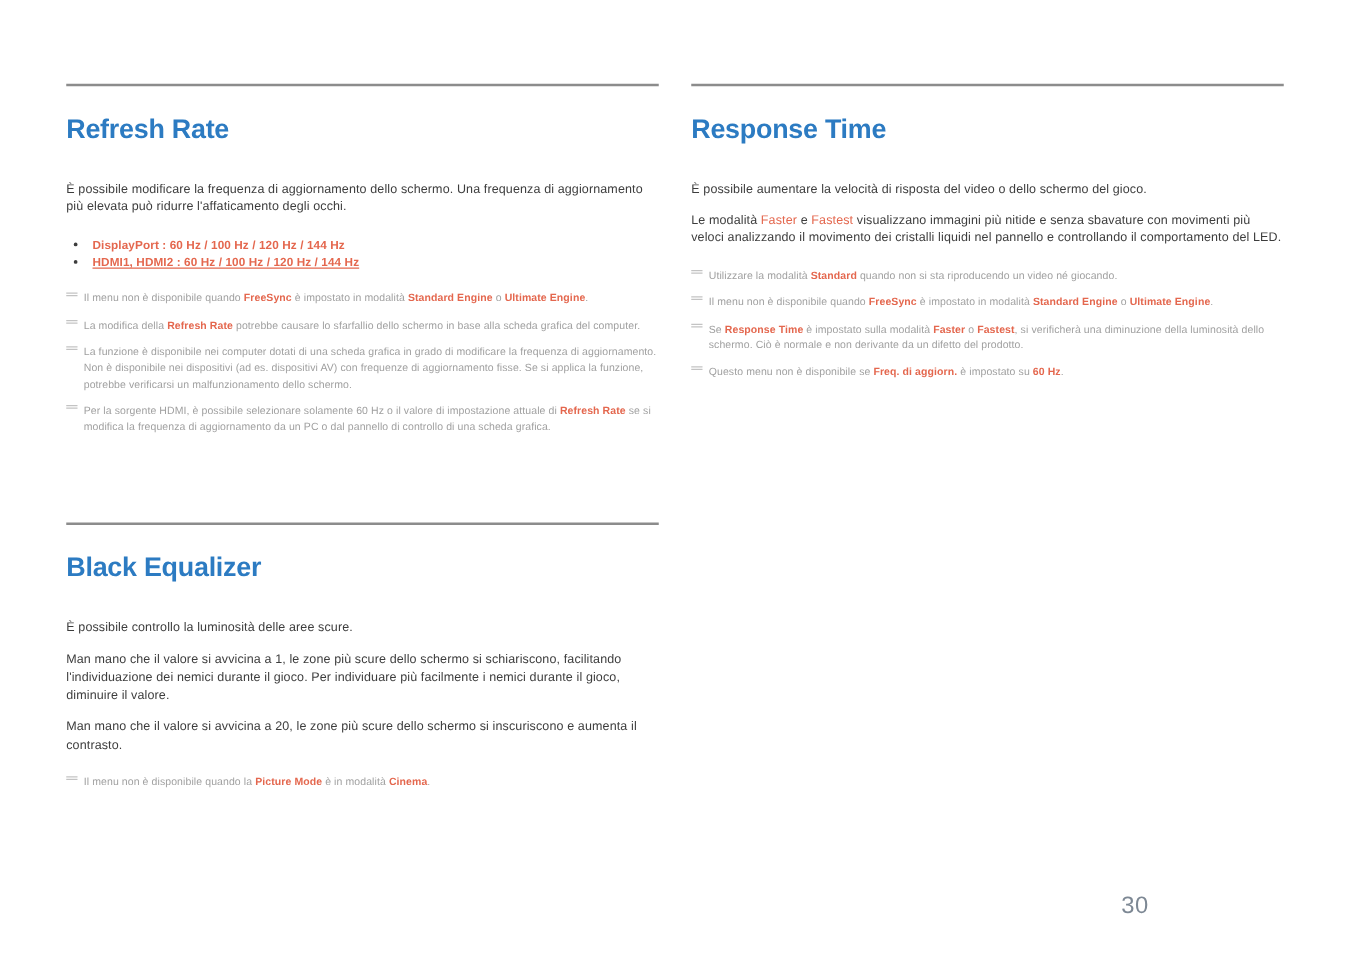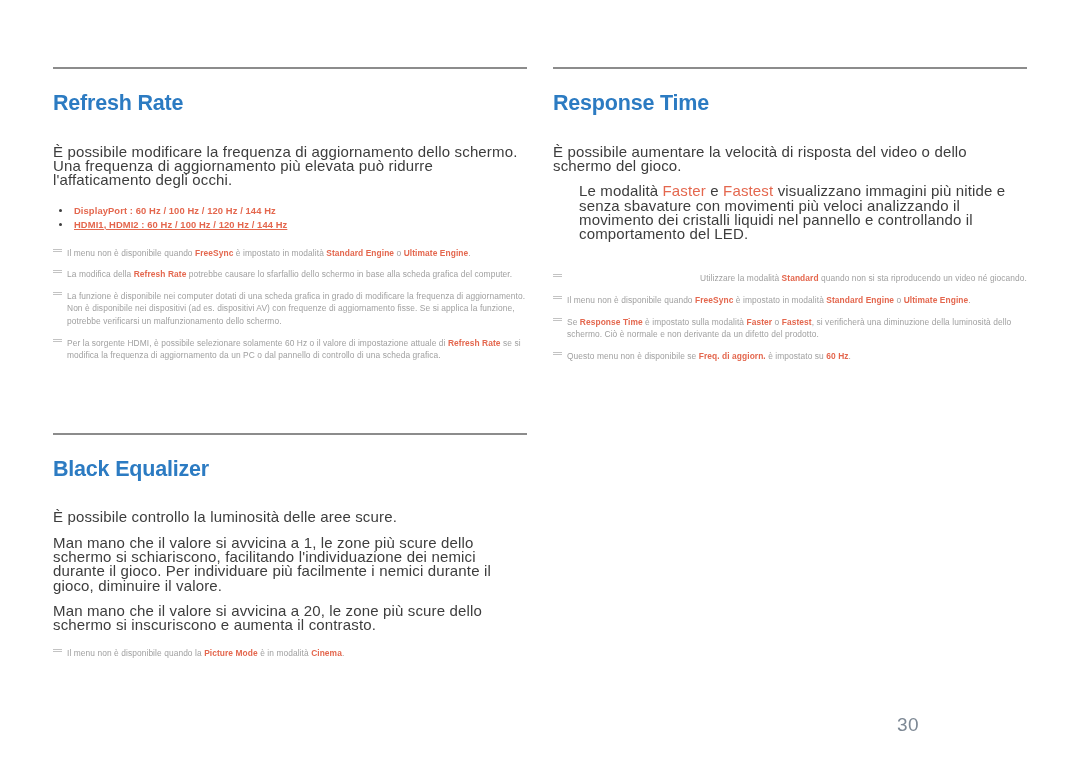--- a/index.html
+++ b/index.html
@@ -55,7 +55,7 @@
 
   .body-p {
     color: #3d3d3d;
-    font-size: 15px;
+    font-size: 10px;
     line-height: 14.3px;
     margin: 0;
     letter-spacing: 0.01em;

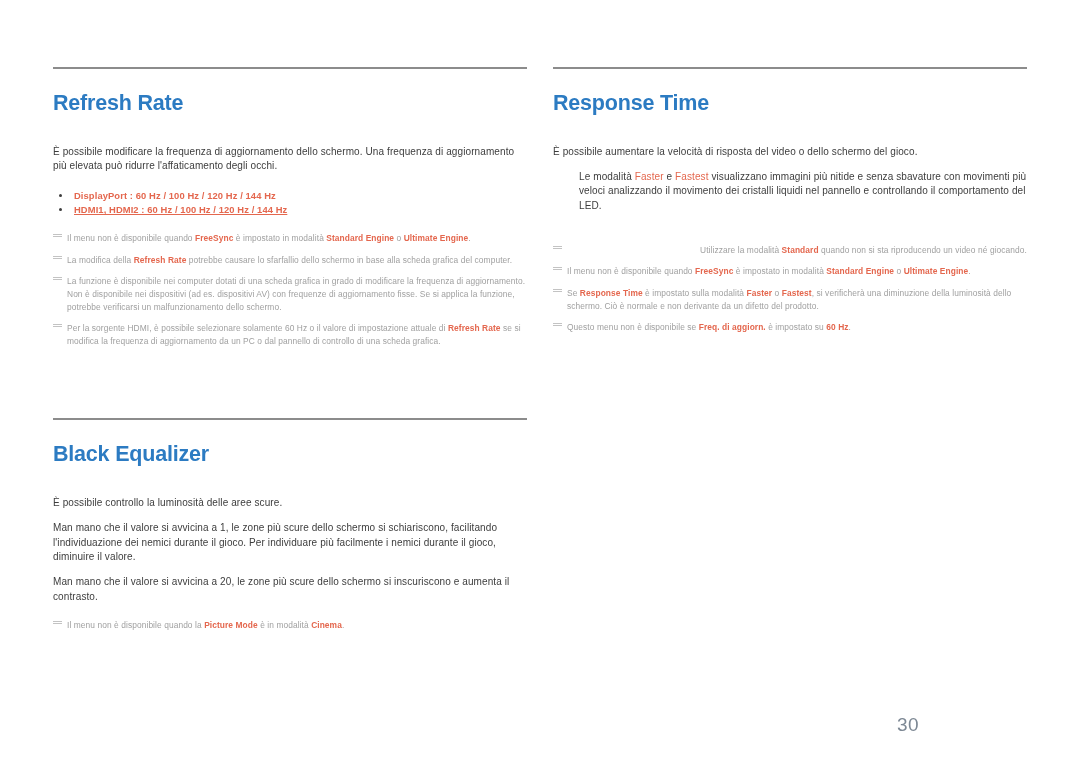--- a/index.html
+++ b/index.html
@@ -162,7 +162,7 @@
         <div class="rule"></div>
         <h1 class="h1" style="margin-top: 23px;">Response Time</h1>
         <p class="body-p" style="margin-top: 29px;"><span>È possibile aumentare la velocità di risposta del video o dello schermo del gioco.</span></p>
-        <p class="body-p" style="margin-top: 11px; margin-left: 26px;"><span>Le modalità </span><span class="hi-plain">Faster</span><span> e </span><span class="hi-plain">Fastest</span><span> visualizzano immagini più nitide e senza sbavature con movimenti più veloci analizzando il movimento dei cristalli liquidi nel pannello e controllando il comportamento del LED.</span></p>
+        <p class="body-p" style="margin-top: 11px;"><span>Le modalità </span><span class="hi-plain">Faster</span><span> e </span><span class="hi-plain">Fastest</span><span> visualizzano immagini più nitide e senza sbavature con movimenti più veloci analizzando il movimento dei cristalli liquidi nel pannello e controllando il comportamento del LED.</span></p>
         <div class="note" style="margin-top: 31px; text-align: right;"><span class="dash"></span><span>Utilizzare la modalità </span><span class="hi">Standard</span><span> quando non si sta riproducendo un video né giocando.</span></div>
         <div class="note" style="margin-top: 9px;"><span class="dash"></span><span>Il menu non è disponibile quando </span><span class="hi">FreeSync</span><span> è impostato in modalità </span><span class="hi">Standard Engine</span><span> o </span><span class="hi">Ultimate Engine</span><span>.</span></div>
         <div class="note" style="margin-top: 9px;"><span class="dash"></span><span>Se </span><span class="hi">Response Time</span><span> è impostato sulla modalità </span><span class="hi">Faster</span><span> o </span><span class="hi">Fastest</span><span>, si verificherà una diminuzione della luminosità dello schermo. Ciò è normale e non derivante da un difetto del prodotto.</span></div>

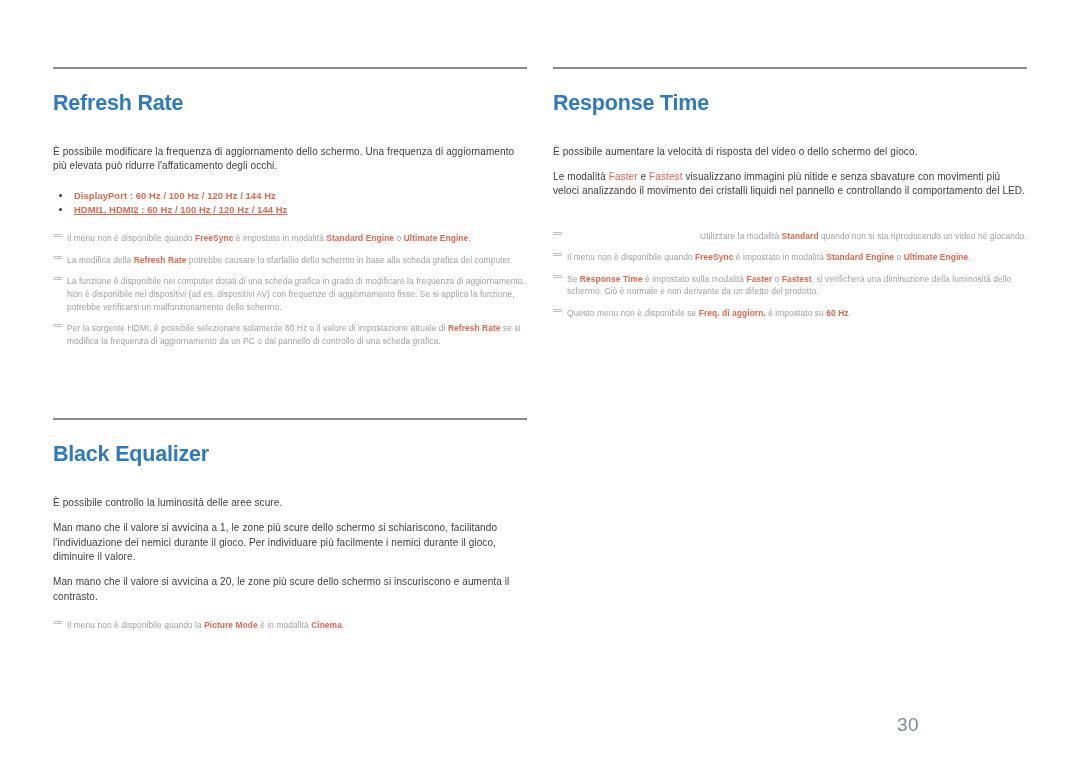--- a/index.html
+++ b/index.html
@@ -163,7 +163,7 @@
         <h1 class="h1" style="margin-top: 23px;">Response Time</h1>
         <p class="body-p" style="margin-top: 29px;"><span>È possibile aumentare la velocità di risposta del video o dello schermo del gioco.</span></p>
         <p class="body-p" style="margin-top: 11px;"><span>Le modalità </span><span class="hi-plain">Faster</span><span> e </span><span class="hi-plain">Fastest</span><span> visualizzano immagini più nitide e senza sbavature con movimenti più veloci analizzando il movimento dei cristalli liquidi nel pannello e controllando il comportamento del LED.</span></p>
-        <div class="note" style="margin-top: 31px; text-align: right;"><span class="dash"></span><span>Utilizzare la modalità </span><span class="hi">Standard</span><span> quando non si sta riproducendo un video né giocando.</span></div>
+        <div class="note" style="margin-top: 15px;"><span class="dash"></span><span>Utilizzare la modalità </span><span class="hi">Standard</span><span> quando non si sta riproducendo un video né giocando.</span></div>
         <div class="note" style="margin-top: 9px;"><span class="dash"></span><span>Il menu non è disponibile quando </span><span class="hi">FreeSync</span><span> è impostato in modalità </span><span class="hi">Standard Engine</span><span> o </span><span class="hi">Ultimate Engine</span><span>.</span></div>
         <div class="note" style="margin-top: 9px;"><span class="dash"></span><span>Se </span><span class="hi">Response Time</span><span> è impostato sulla modalità </span><span class="hi">Faster</span><span> o </span><span class="hi">Fastest</span><span>, si verificherà una diminuzione della luminosità dello schermo. Ciò è normale e non derivante da un difetto del prodotto.</span></div>
         <div class="note" style="margin-top: 9px;"><span class="dash"></span><span>Questo menu non è disponibile se </span><span class="hi">Freq. di aggiorn.</span><span> è impostato su </span><span class="hi">60 Hz</span><span>.</span></div>

